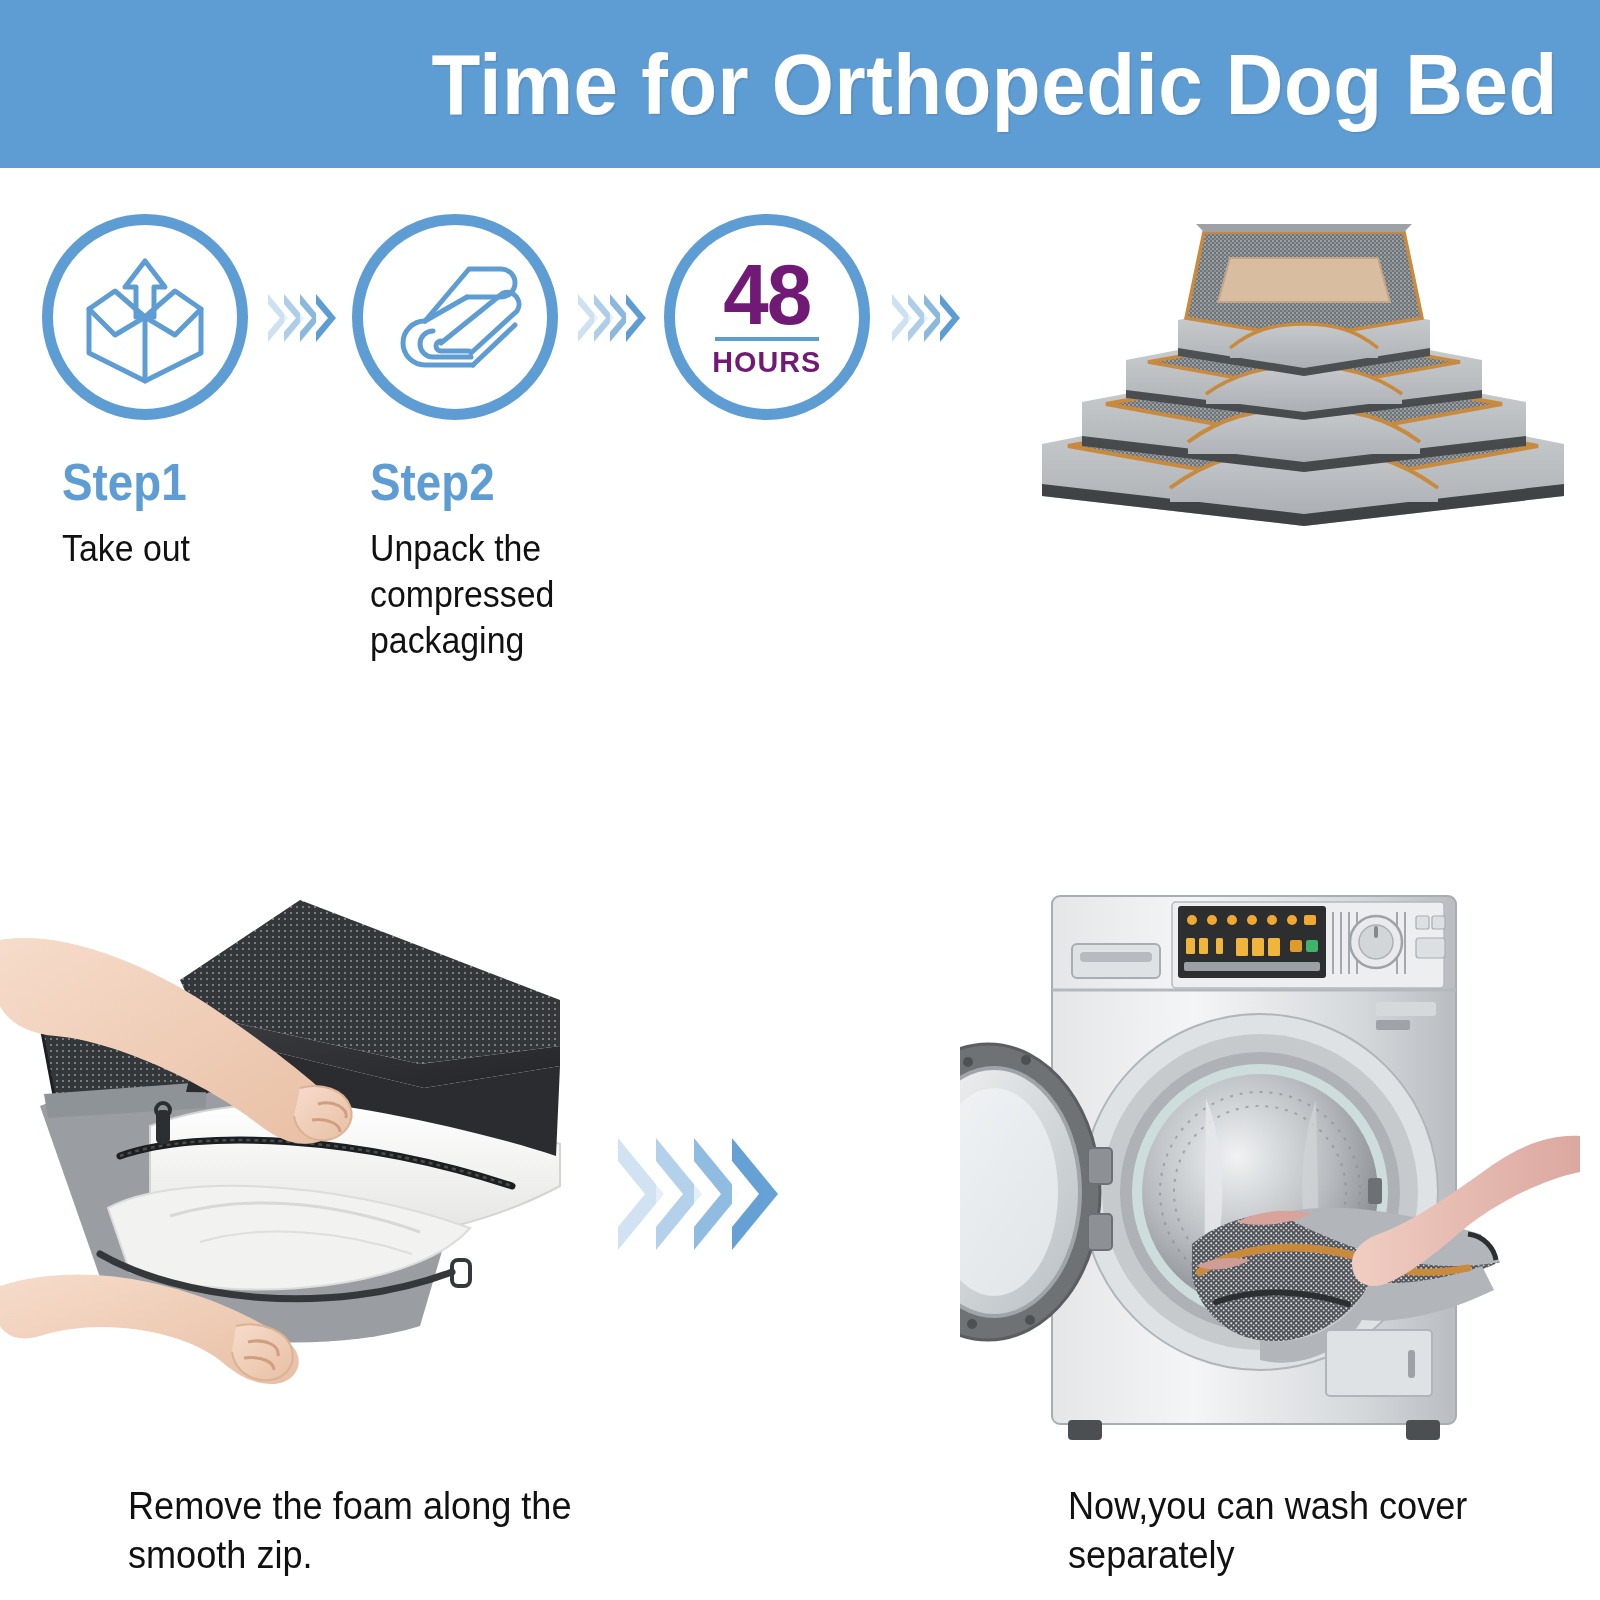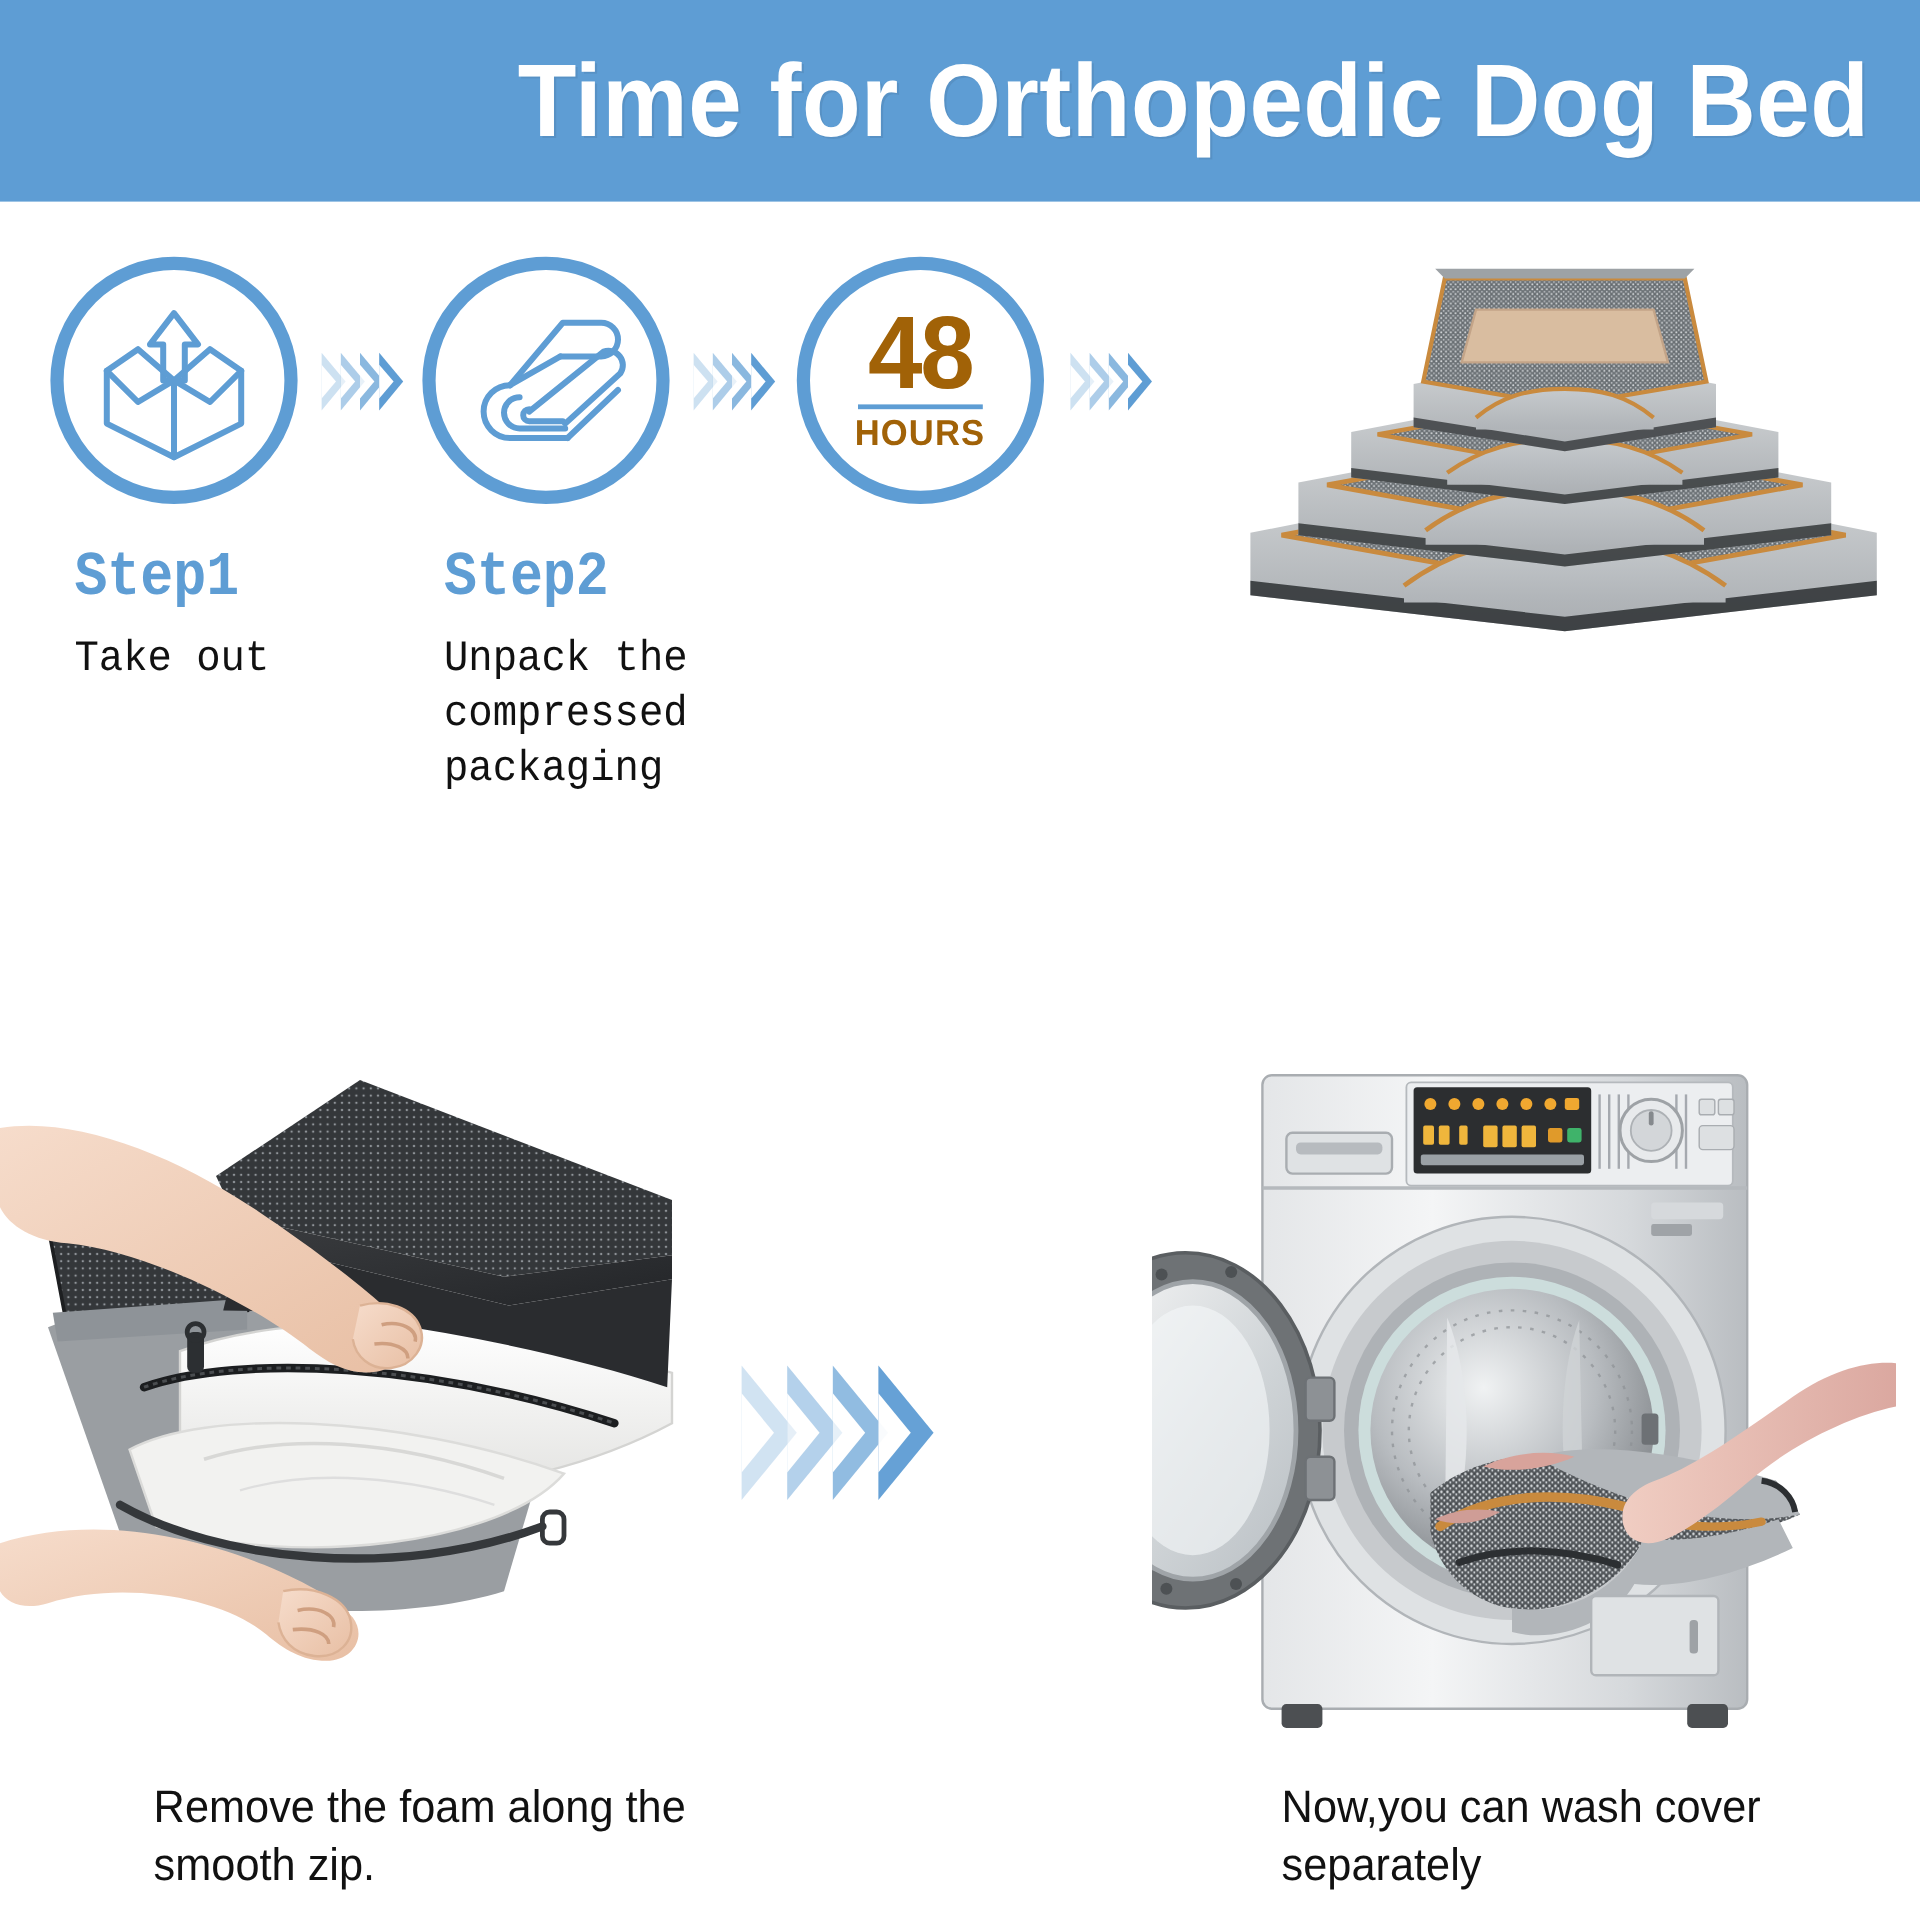--- a/index.html
+++ b/index.html
@@ -50,7 +50,7 @@
   .hours-badge {
     position:absolute; left:0; top:0; width:100%; height:100%;
     display:flex; flex-direction:column; align-items:center; justify-content:center;
-    color:#a16207;
+    color:#701a75;
   }
   .hours-num {
     font-size: 86px; font-weight: bold; line-height: 0.92;

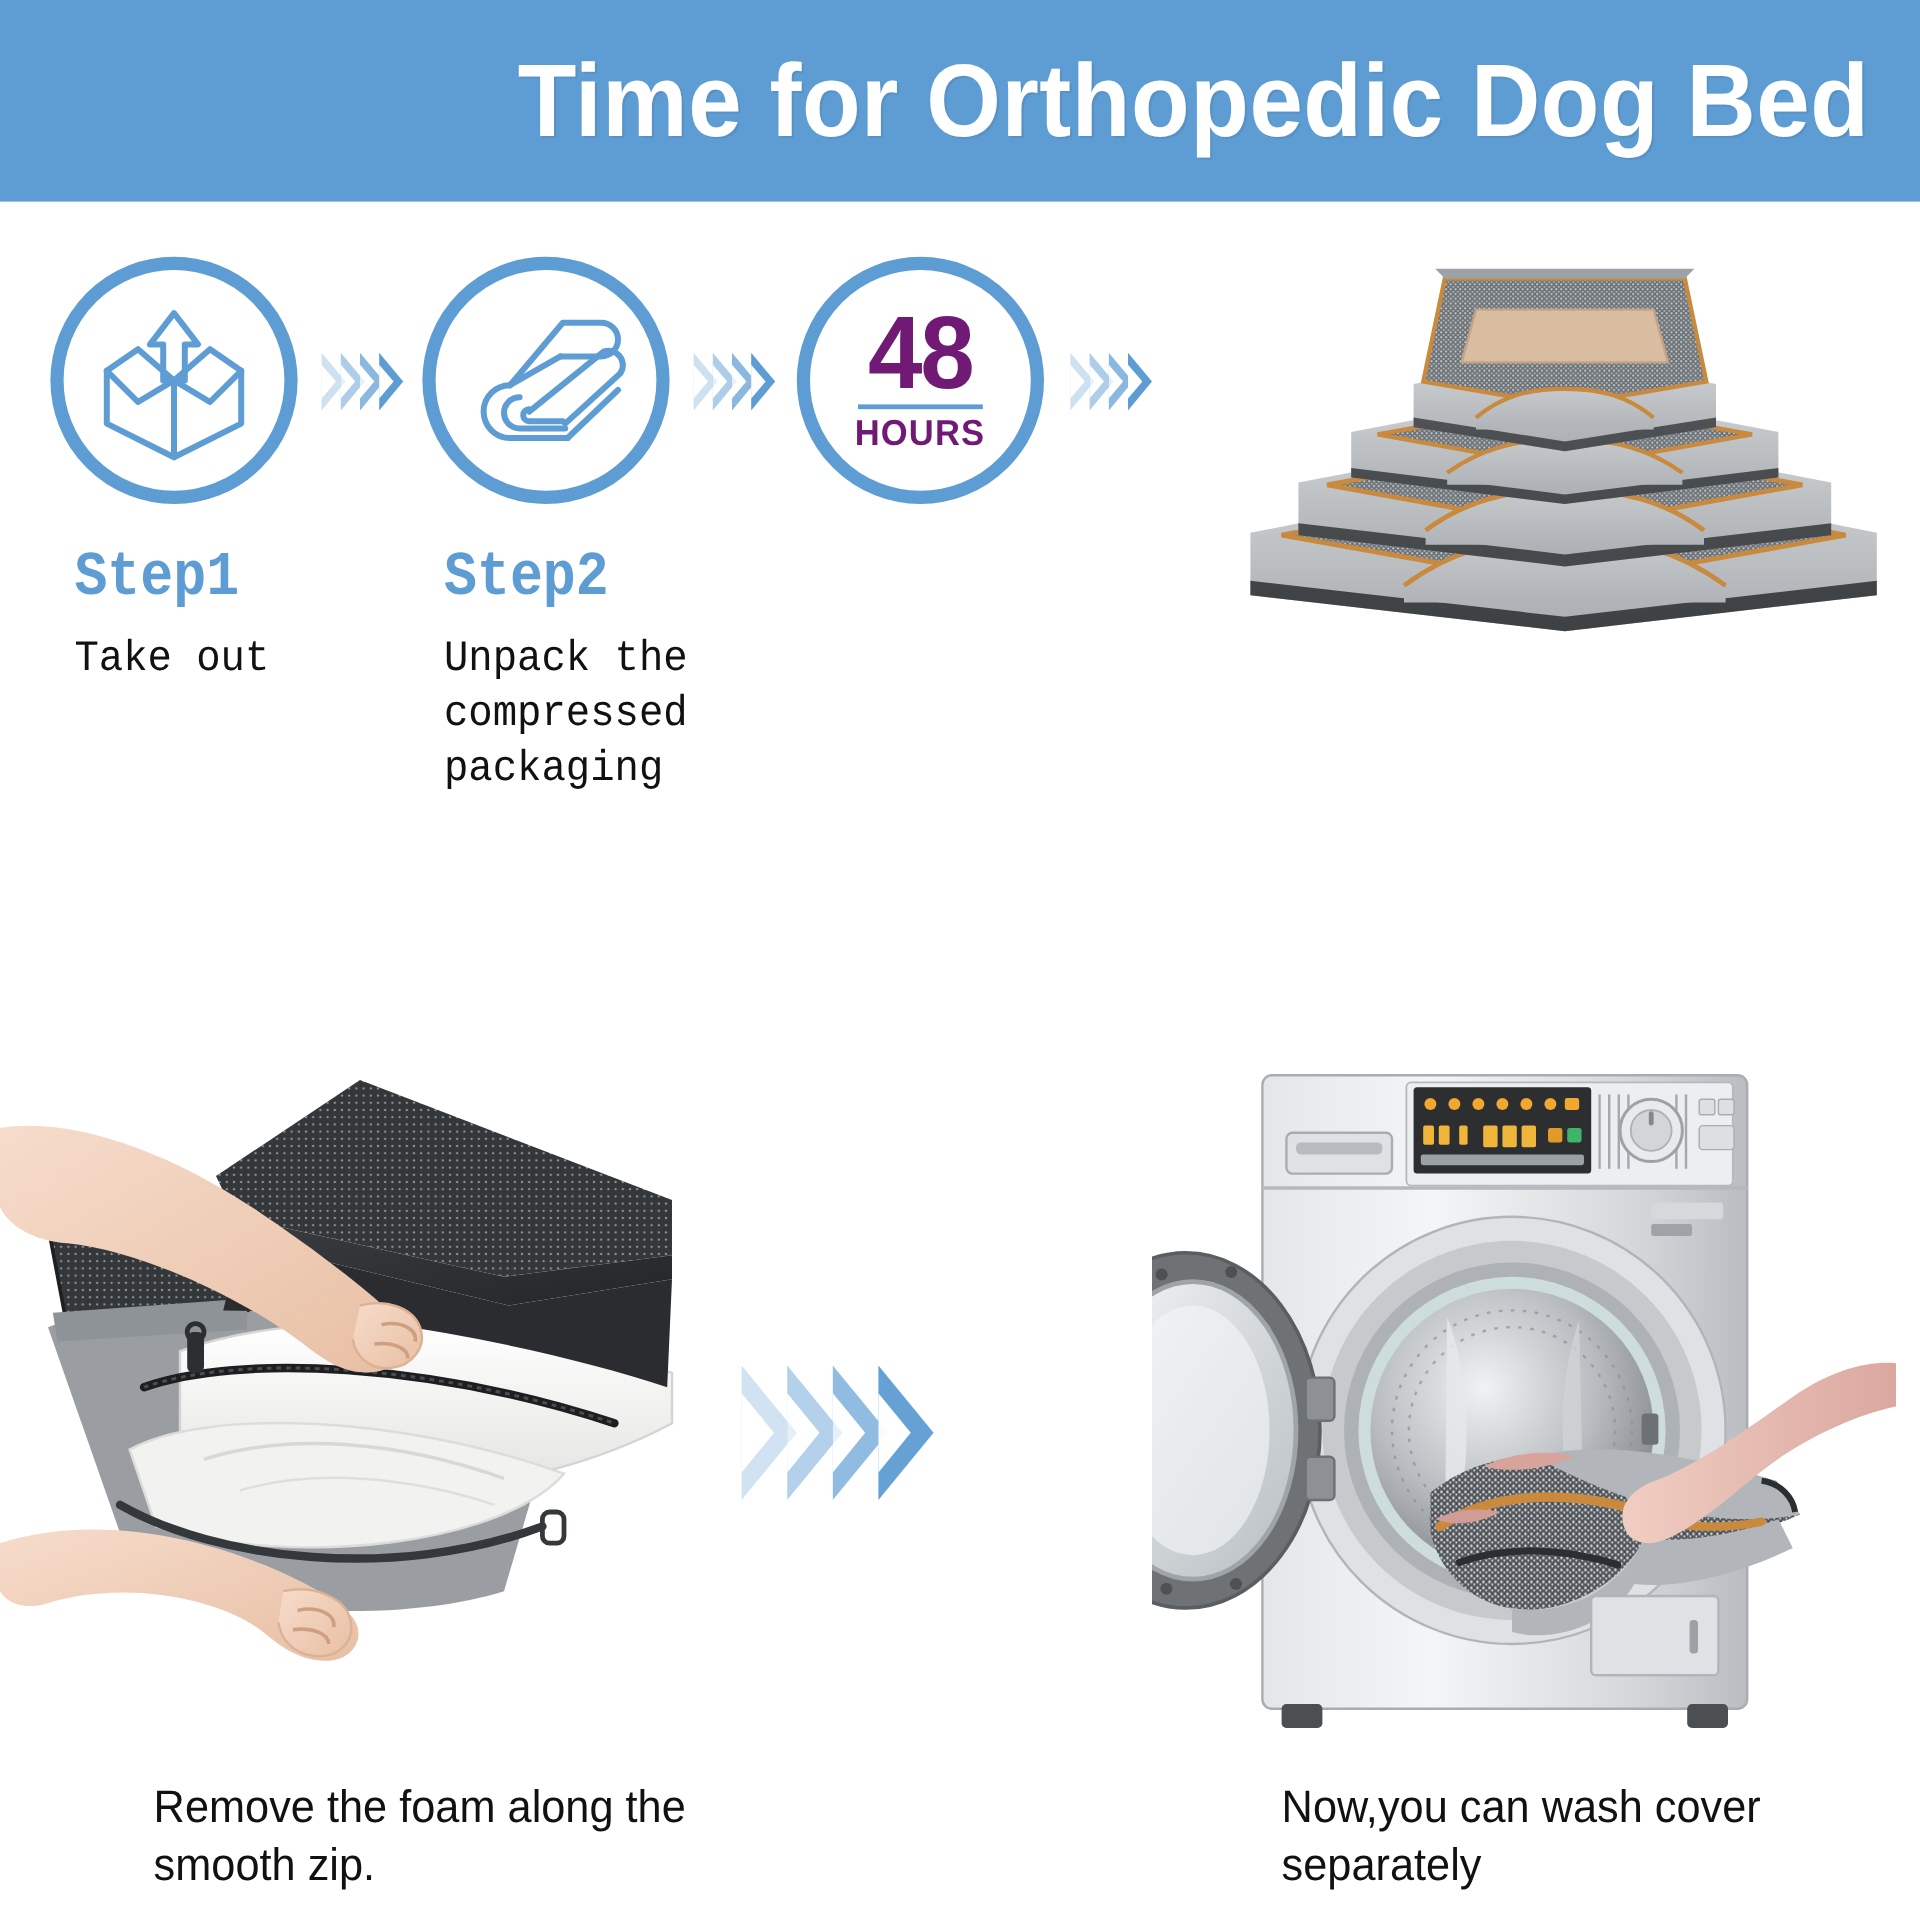--- a/index.html
+++ b/index.html
@@ -108,7 +108,7 @@
   #chev-big .b4 { opacity:0.95; }
 
   
-  .step-block { position: absolute; font-family: Liberation Mono, monospace; }
+  .step-block { position: absolute; }
   .step-title {
     color:#5E9DD4; font-weight:bold; font-size:52px; line-height:1;
     transform: scaleX(0.88); transform-origin: left center;

